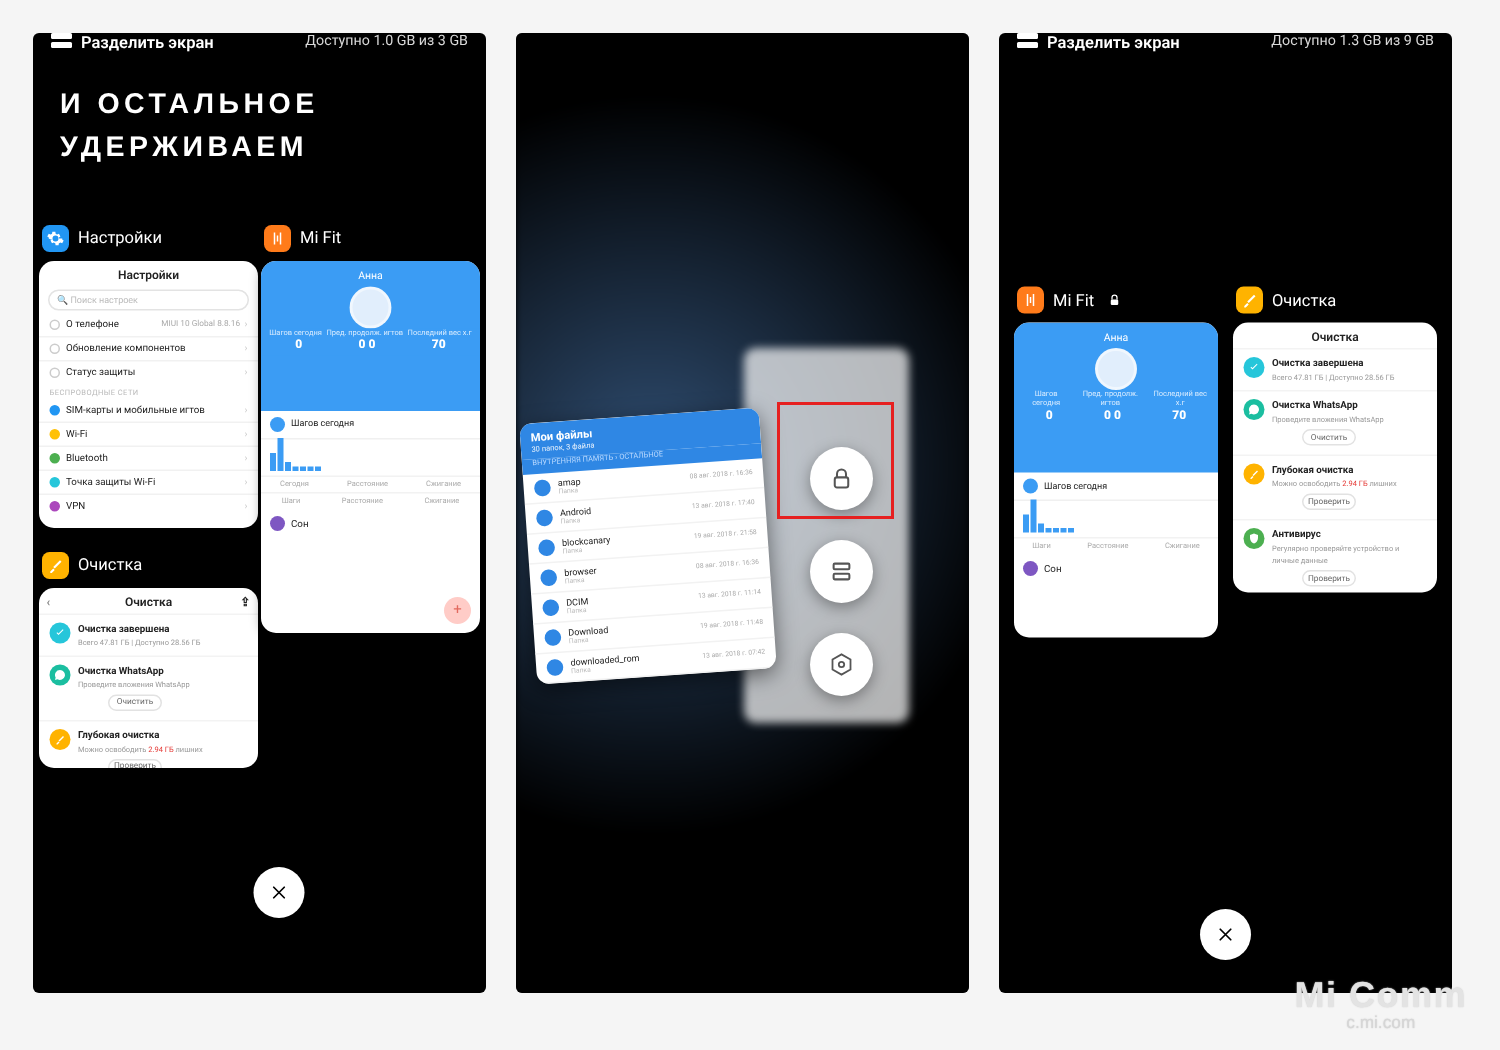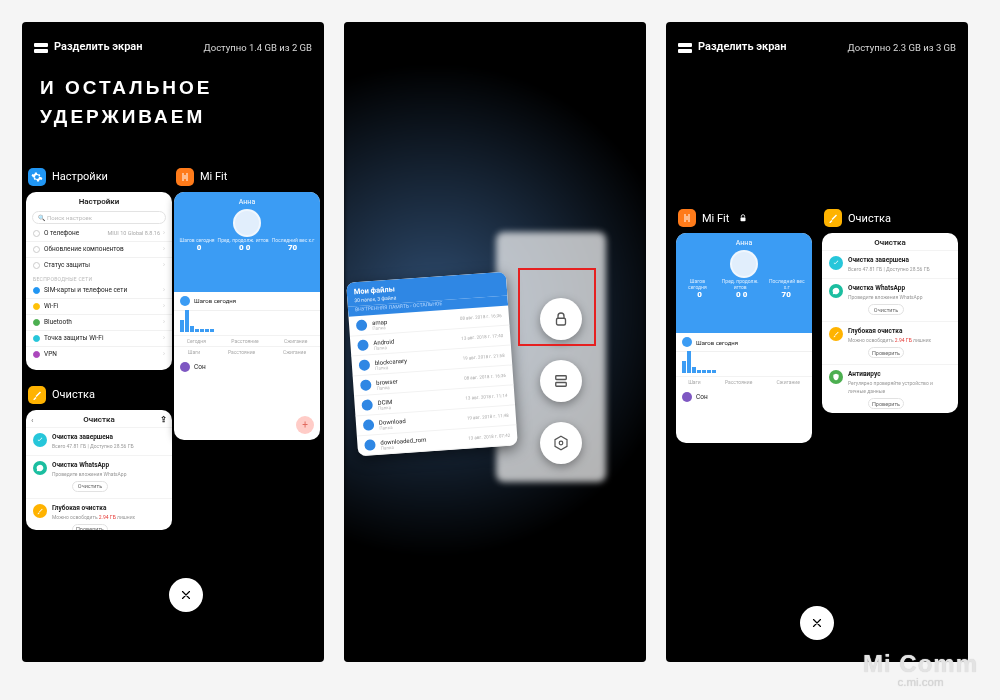--- a/index.html
+++ b/index.html
@@ -18,7 +18,7 @@
     color: #fff; font-size: 10.5px;
   }
   
-  .topbar { display: flex; align-items: flex-end; padding: 18px 12px 12px 12px; }
+  .topbar { display: flex; align-items: flex-start; padding: 0 12px 12px 12px; }
   .split-ico { display:inline-flex; flex-direction:column; gap:2px; margin-right:6px;}
   .split-ico b { display:block; width:14px; height:4px; background:#fff; border-radius:1px;}
   .toplabel { font-size:11px; font-weight:600;}

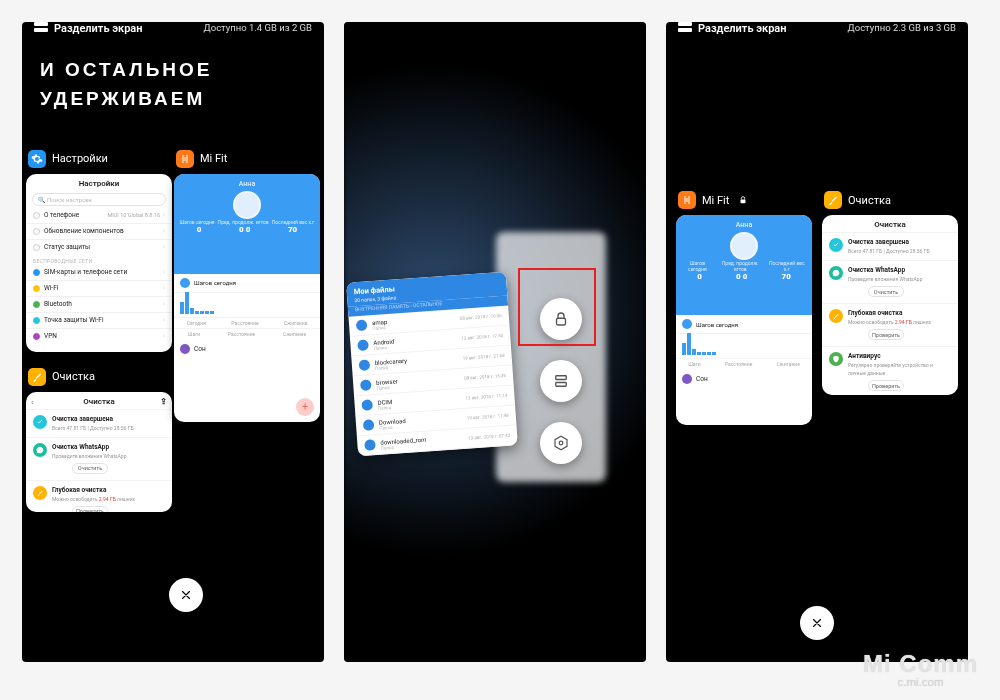--- a/index.html
+++ b/index.html
@@ -142,7 +142,7 @@
           <b></b>
         </span>
       <span class="toplabel">Разделить экран</span>
-      <span class="mem">Доступно 1.4 GB из 2 GB</span>
+      <span class="mem">Доступно 1.0 GB из 3 GB</span>
     </div>
     <div class="headline">
       <div>И ОСТАЛЬНОЕ</div>

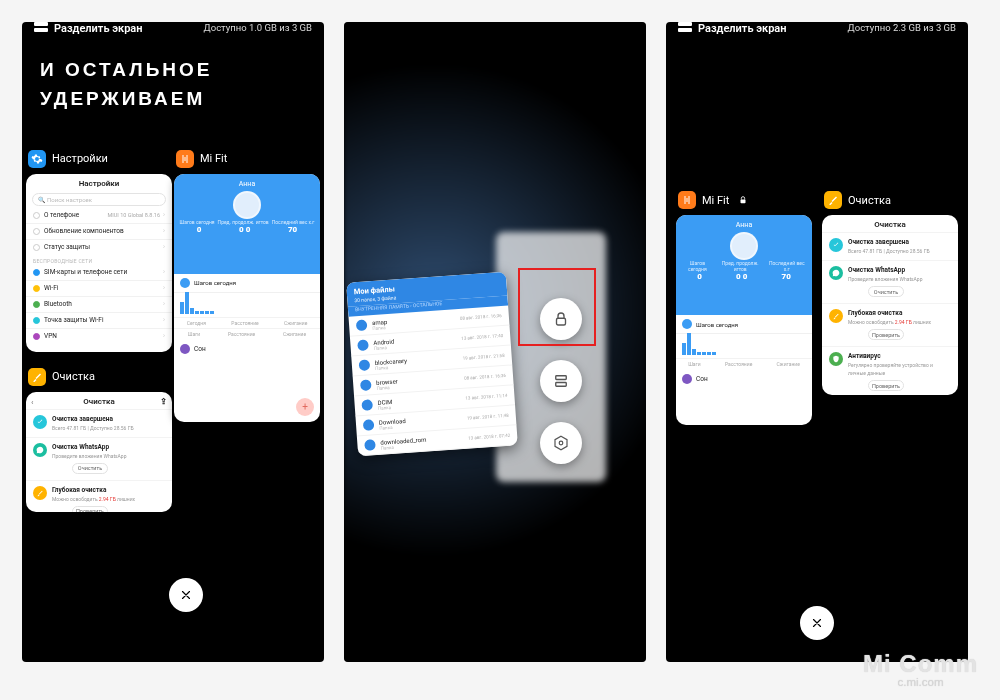--- a/index.html
+++ b/index.html
@@ -394,7 +394,7 @@
           <b></b>
         </span>
       <span class="toplabel">Разделить экран</span>
-      <span class="mem">Доступно 2.3 GB из 3 GB</span>
+      <span class="mem">Доступно 1.3 GB из 9 GB</span>
     </div>
 
     <div class="stack" style="height:430px; margin-top:142px;">

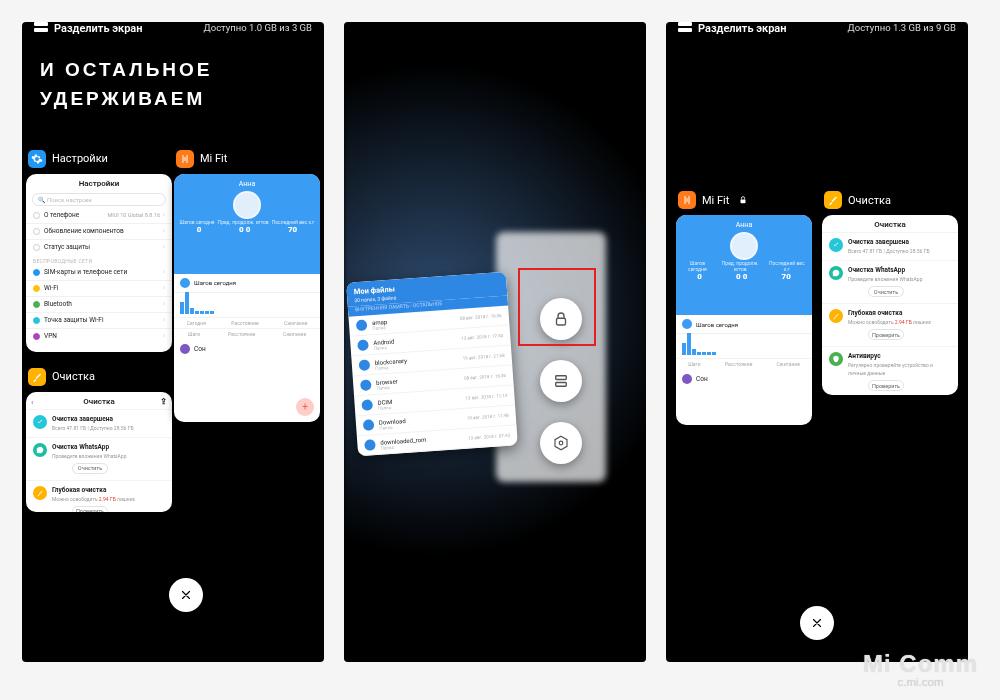--- a/index.html
+++ b/index.html
@@ -187,7 +187,7 @@
           <div>
               <div class="row">
                 <span class="dot b"></span>
-                <span class="lab">SIM-карты и телефоне сети</span>
+                <span class="lab">SIM-карты и мобильные игтов</span>
                 <span class="chev">›</span>
               </div>
               <div class="row">

